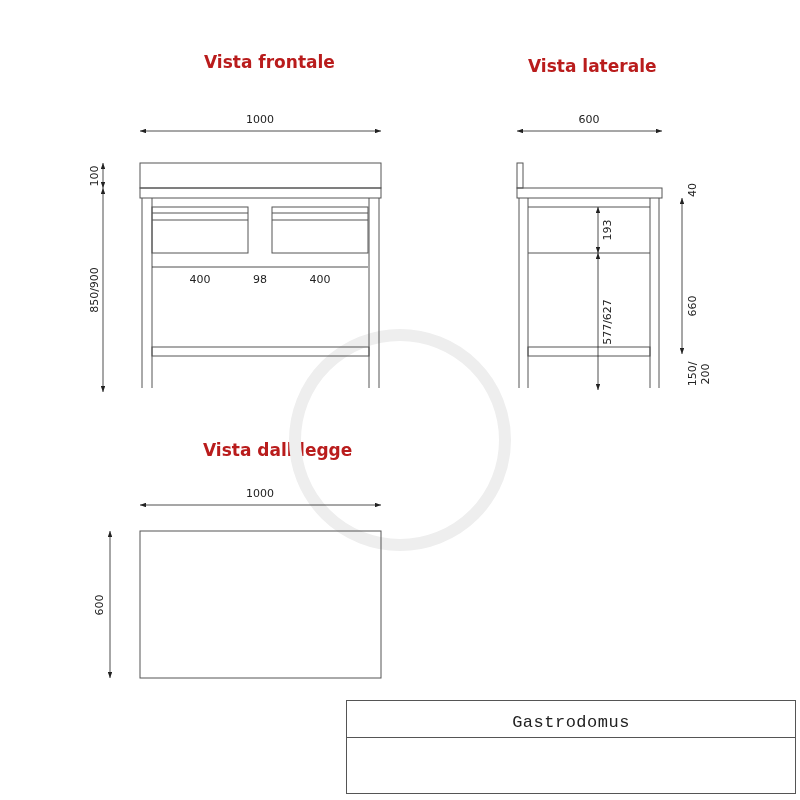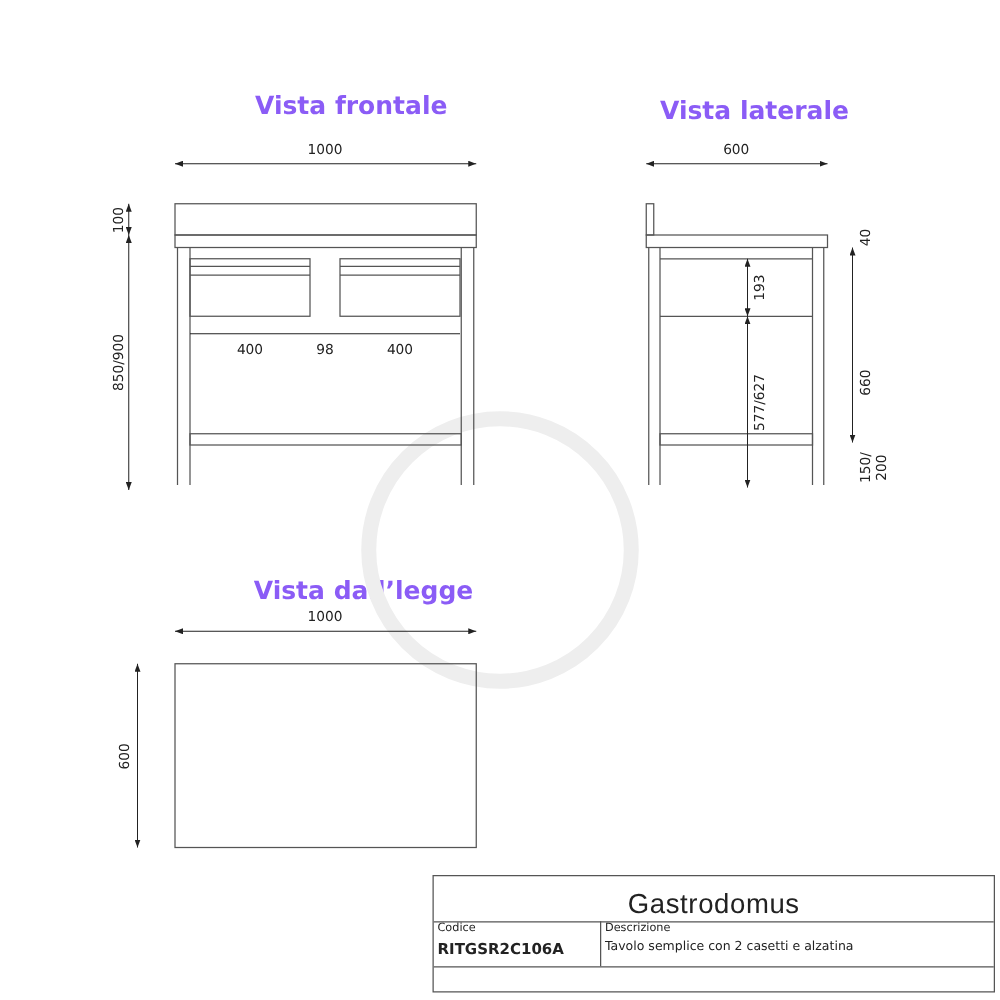--- a/index.html
+++ b/index.html
@@ -4,7 +4,7 @@
 <style>
   html,body{margin:0;padding:0;background:#fff;}
   body{width:800px;height:800px;position:relative;overflow:hidden;font-family:"DejaVu Sans",sans-serif;color:#222;}
-  .title{position:absolute;font-weight:bold;font-size:20px;color:#8b5cf6;margin-top:20px;}
+  .title{position:absolute;font-weight:bold;font-size:17px;color:#b91c1c;}
   svg.draw{position:absolute;left:0;top:0;}
   .dim{font-size:11px;fill:#222;font-family:"DejaVu Sans",sans-serif;}
   .tb{position:absolute;left:346px;top:700px;width:450px;height:94px;border:1px solid #555;box-sizing:border-box;}

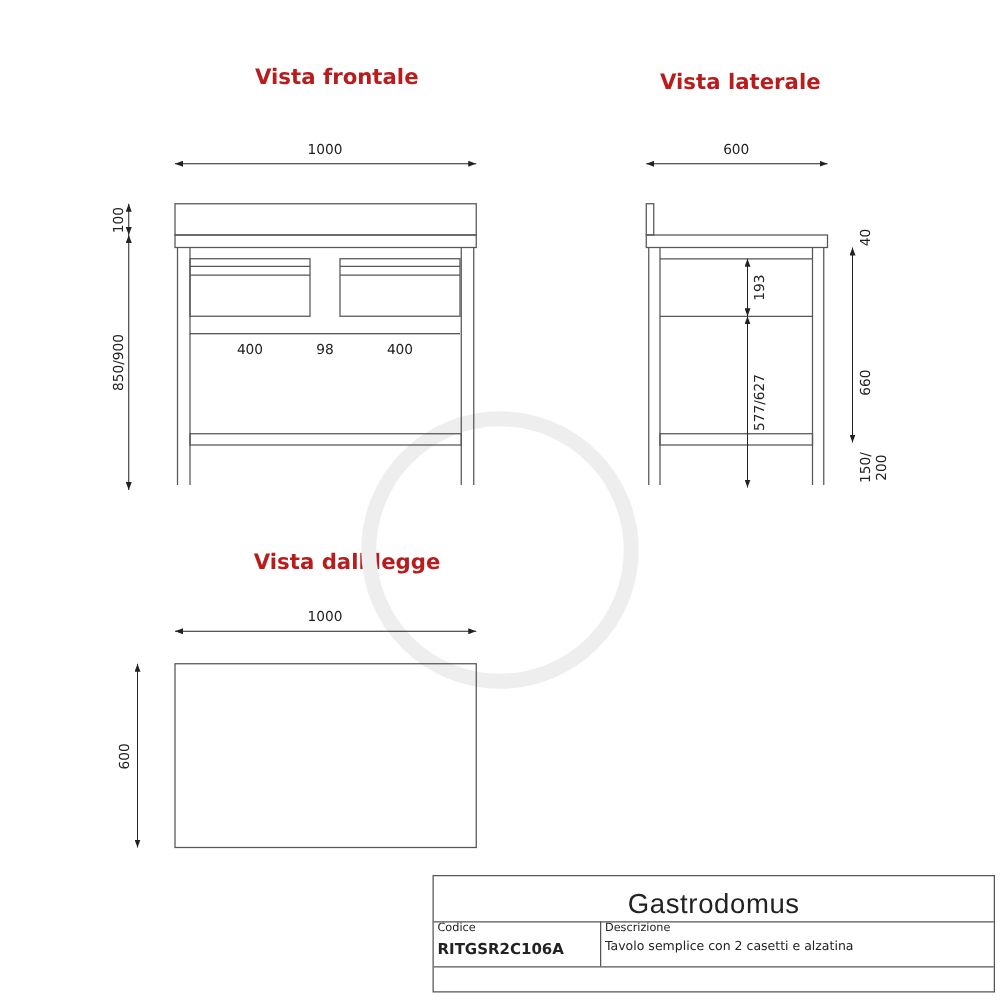--- a/index.html
+++ b/index.html
@@ -9,7 +9,7 @@
   .dim{font-size:11px;fill:#222;font-family:"DejaVu Sans",sans-serif;}
   .tb{position:absolute;left:346px;top:700px;width:450px;height:94px;border:1px solid #555;box-sizing:border-box;}
   .tb-logo{position:absolute;left:0;top:0;width:100%;height:36px;border-bottom:1px solid #555;text-align:center;}
-  .tb-logo span{font-family:Liberation Sans, sans-serif;font-size:22px;line-height:44px;letter-spacing:0.5px;}
+  .tb-logo span{font-family:Liberation Mono, monospace;font-size:17px;line-height:44px;letter-spacing:0.5px;}
   .tb-row{position:absolute;left:0;top:36px;width:100%;height:36px;border-bottom:1px solid #555;}
   .tb-code{position:absolute;left:0;top:0;width:133px;height:100%;border-right:1px solid #555;}
   .lbl{position:absolute;left:3px;top:1px;font-size:9px;}

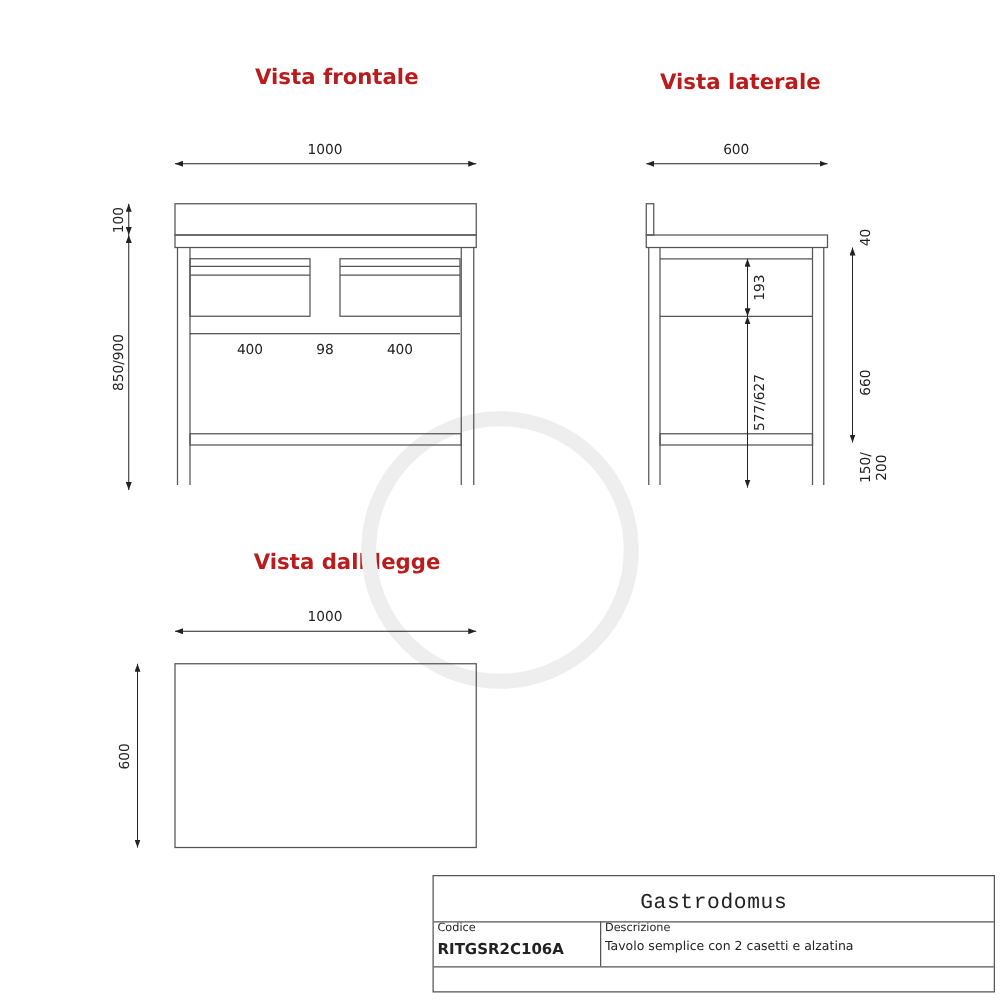--- a/index.html
+++ b/index.html
@@ -92,16 +92,6 @@
 
 <div class="tb">
   <div class="tb-logo"><span>Gastrodomus</span></div>
-  <div class="tb-row">
-    <div class="tb-code">
-      <div class="lbl">Codice</div>
-      <div class="val code">RITGSR2C106A</div>
-    </div>
-    <div class="tb-desc">
-      <div class="lbl">Descrizione</div>
-      <div class="val" style="font-size:10px;">Tavolo semplice con 2 casetti e alzatina</div>
-    </div>
-  </div>
 </div>
 
 </body></html>

